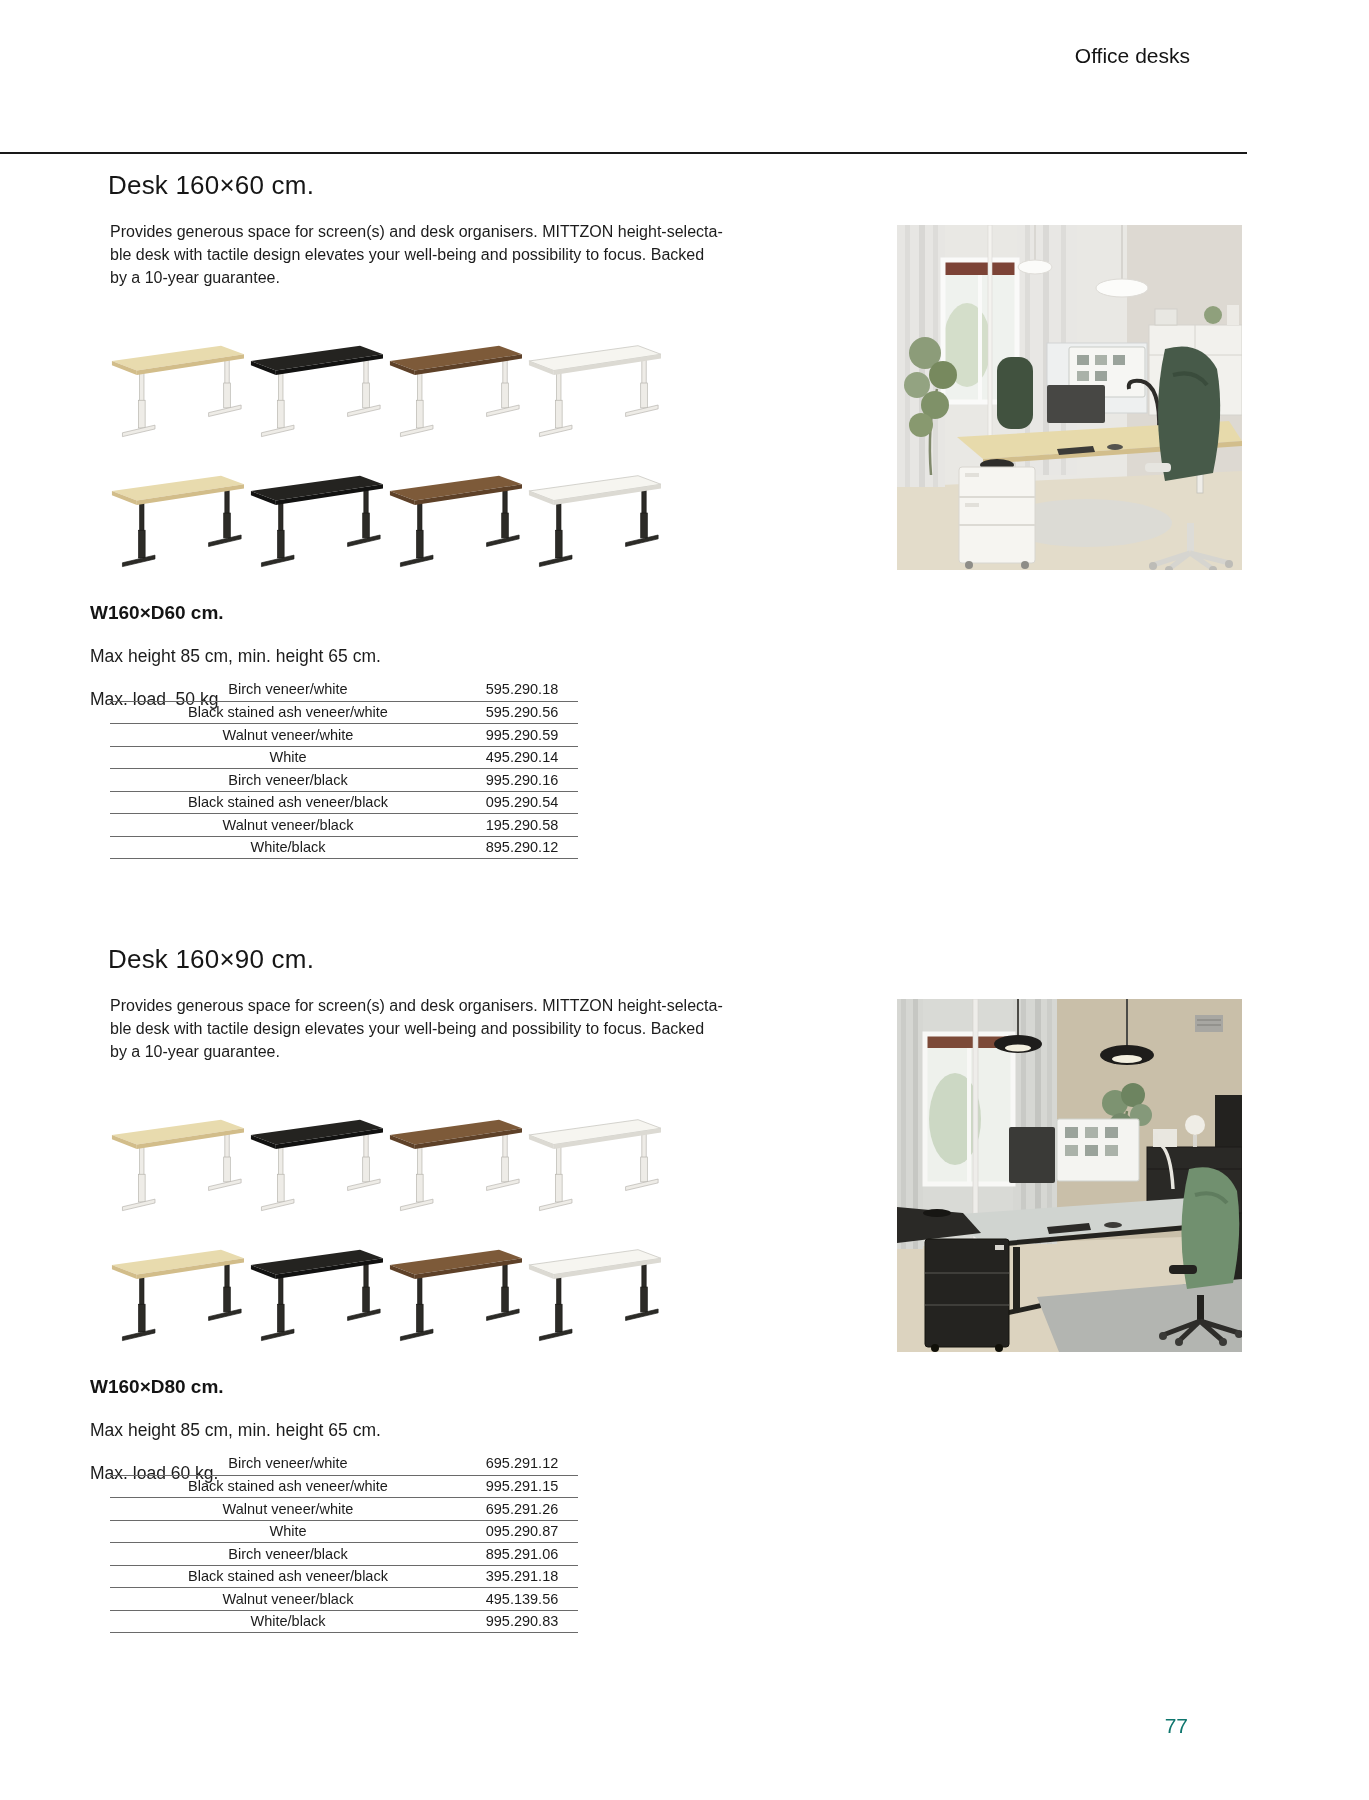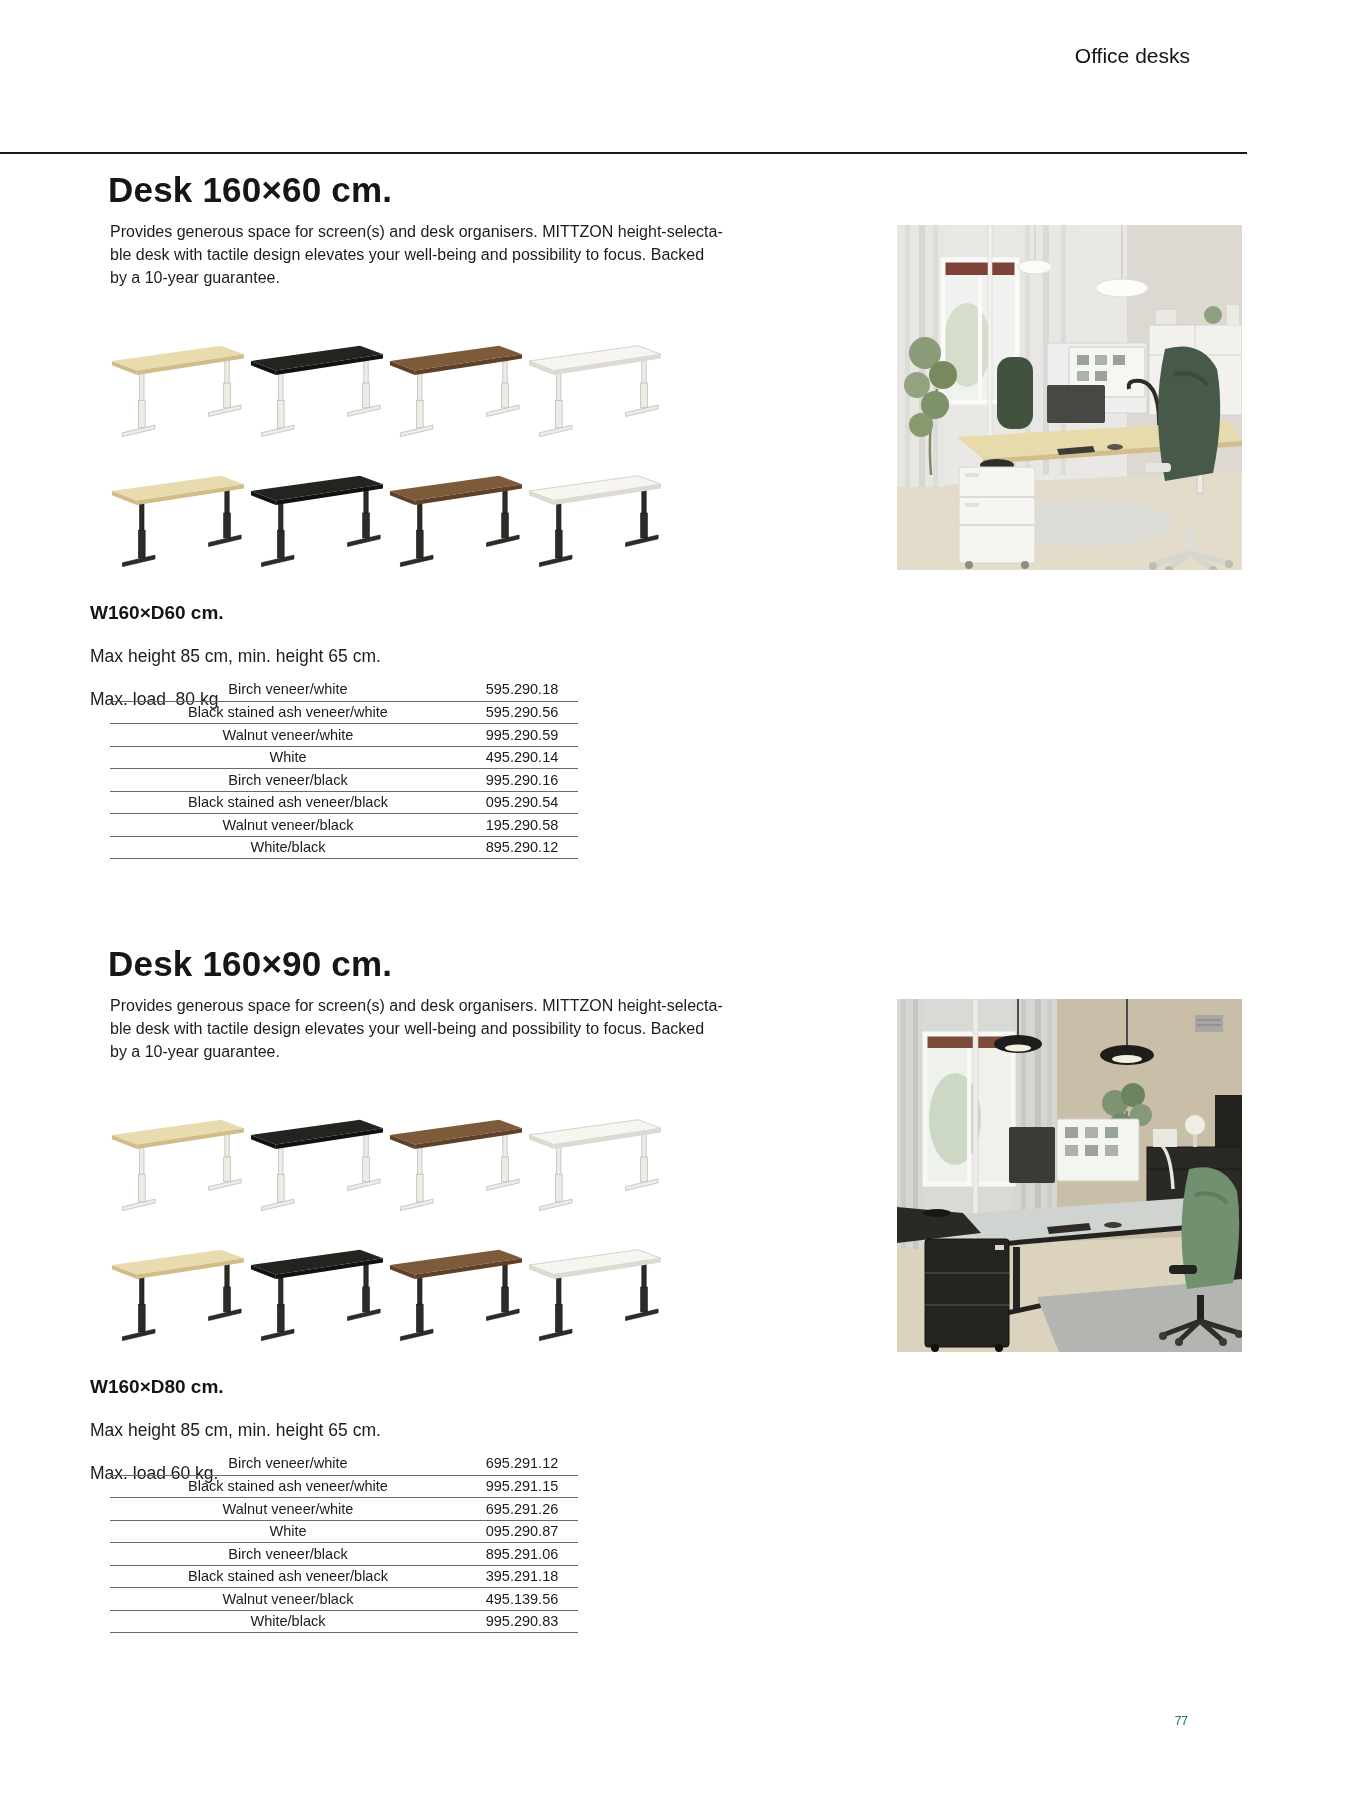--- a/index.html
+++ b/index.html
@@ -22,7 +22,7 @@
   .section.s2 { top: 944px; }
   .section-title {
     position: absolute; left: 108px; top: 0;
-    font-size: 35px; font-weight: 700; color: #161616; letter-spacing: 0.2px;
+    font-size: 26px; font-weight: 400; color: #161616; letter-spacing: 0.2px;
   }
   .section-desc {
     position: absolute; left: 110px; top: 50px; width: 790px;

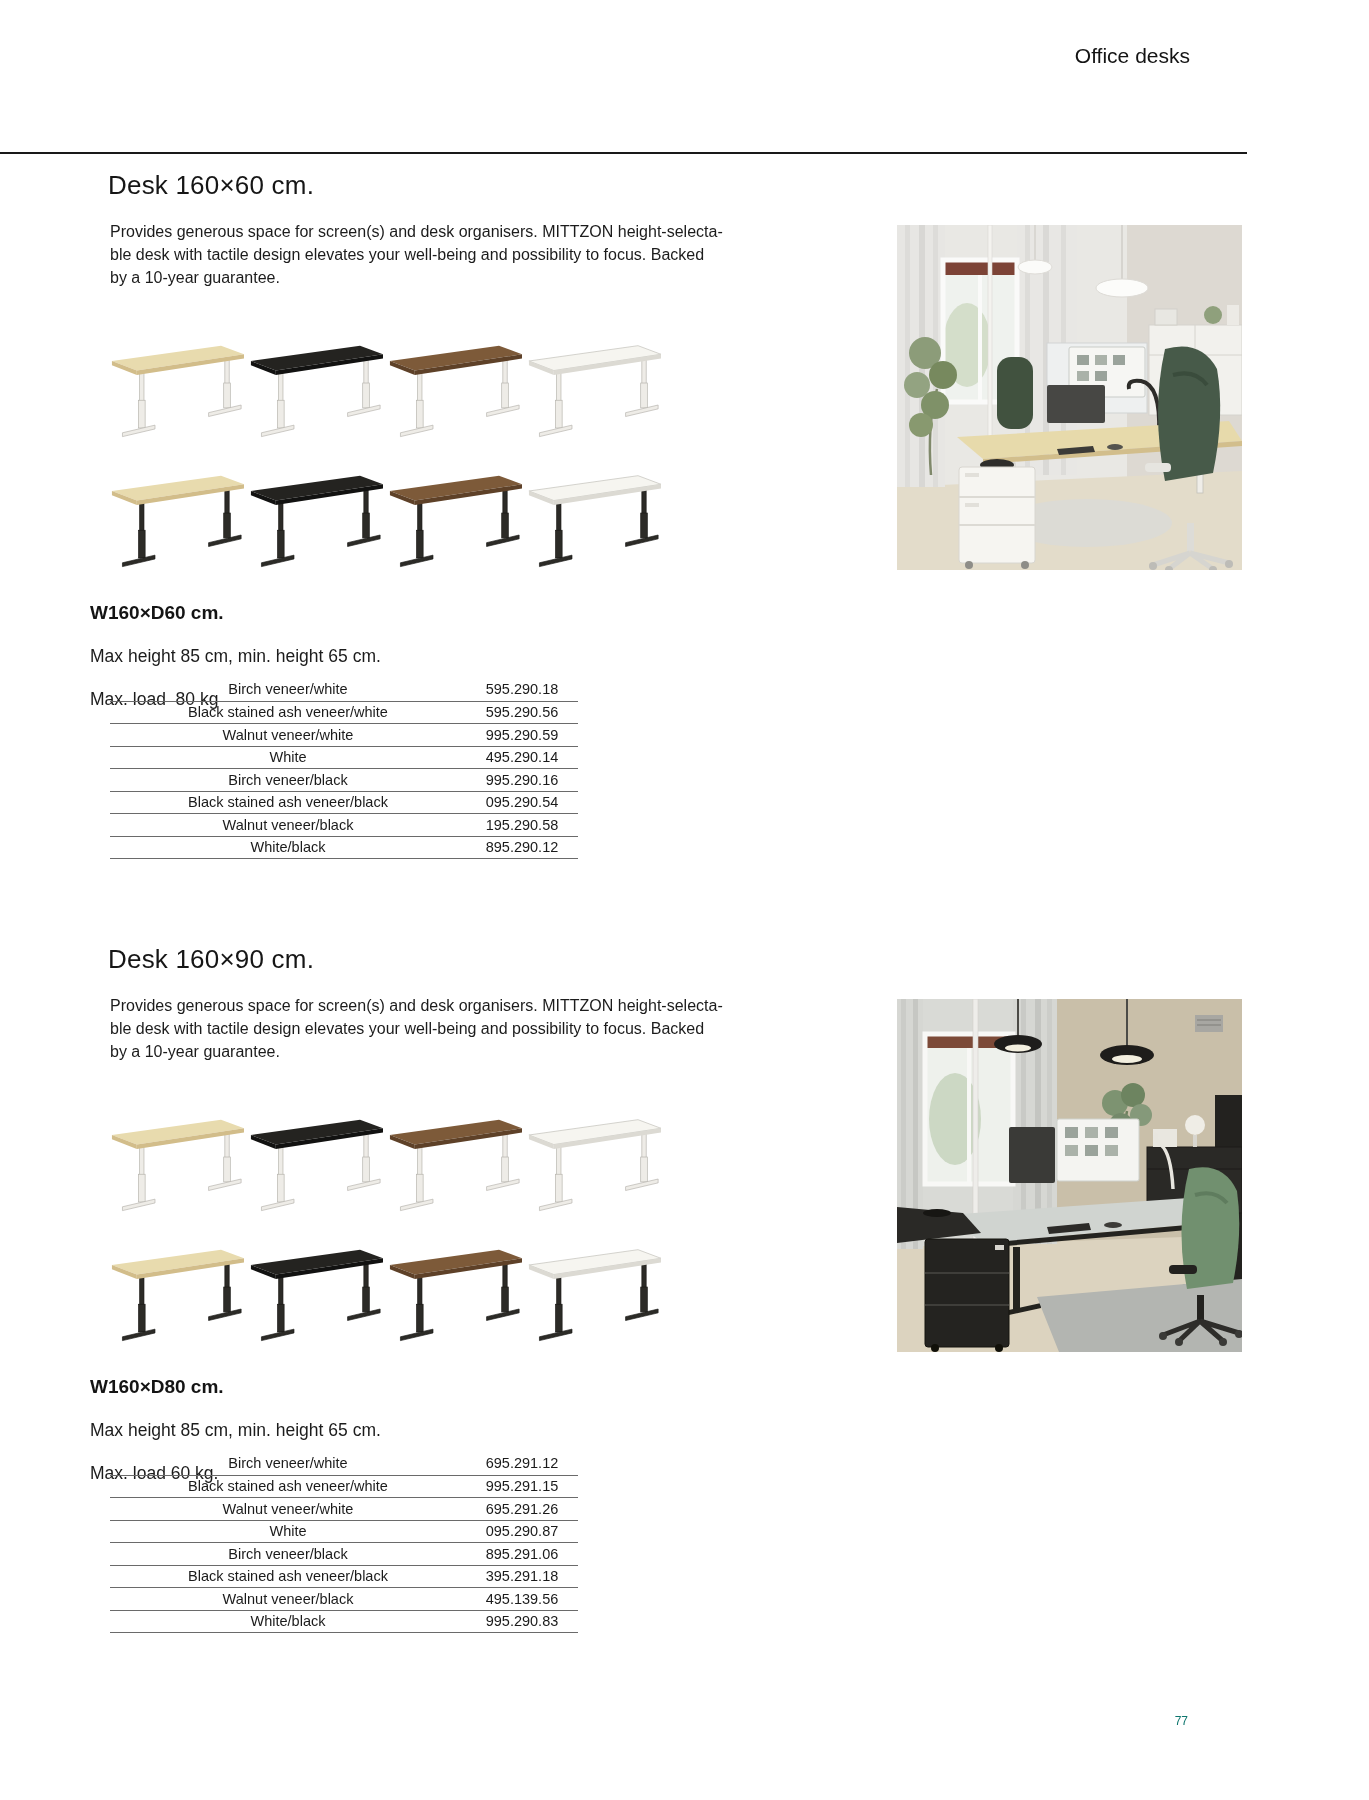--- a/index.html
+++ b/index.html
@@ -167,7 +167,7 @@
     <div class="spec">
       <div class="spec-title">W160×D60 cm.</div>
       <div class="spec-line">Max height 85 cm, min. height 65 cm.</div>
-      <div class="spec-line">Max. load  80 kg</div>
+      <div class="spec-line">Max. load  50 kg</div>
     </div>
 
     <div class="finish-table">

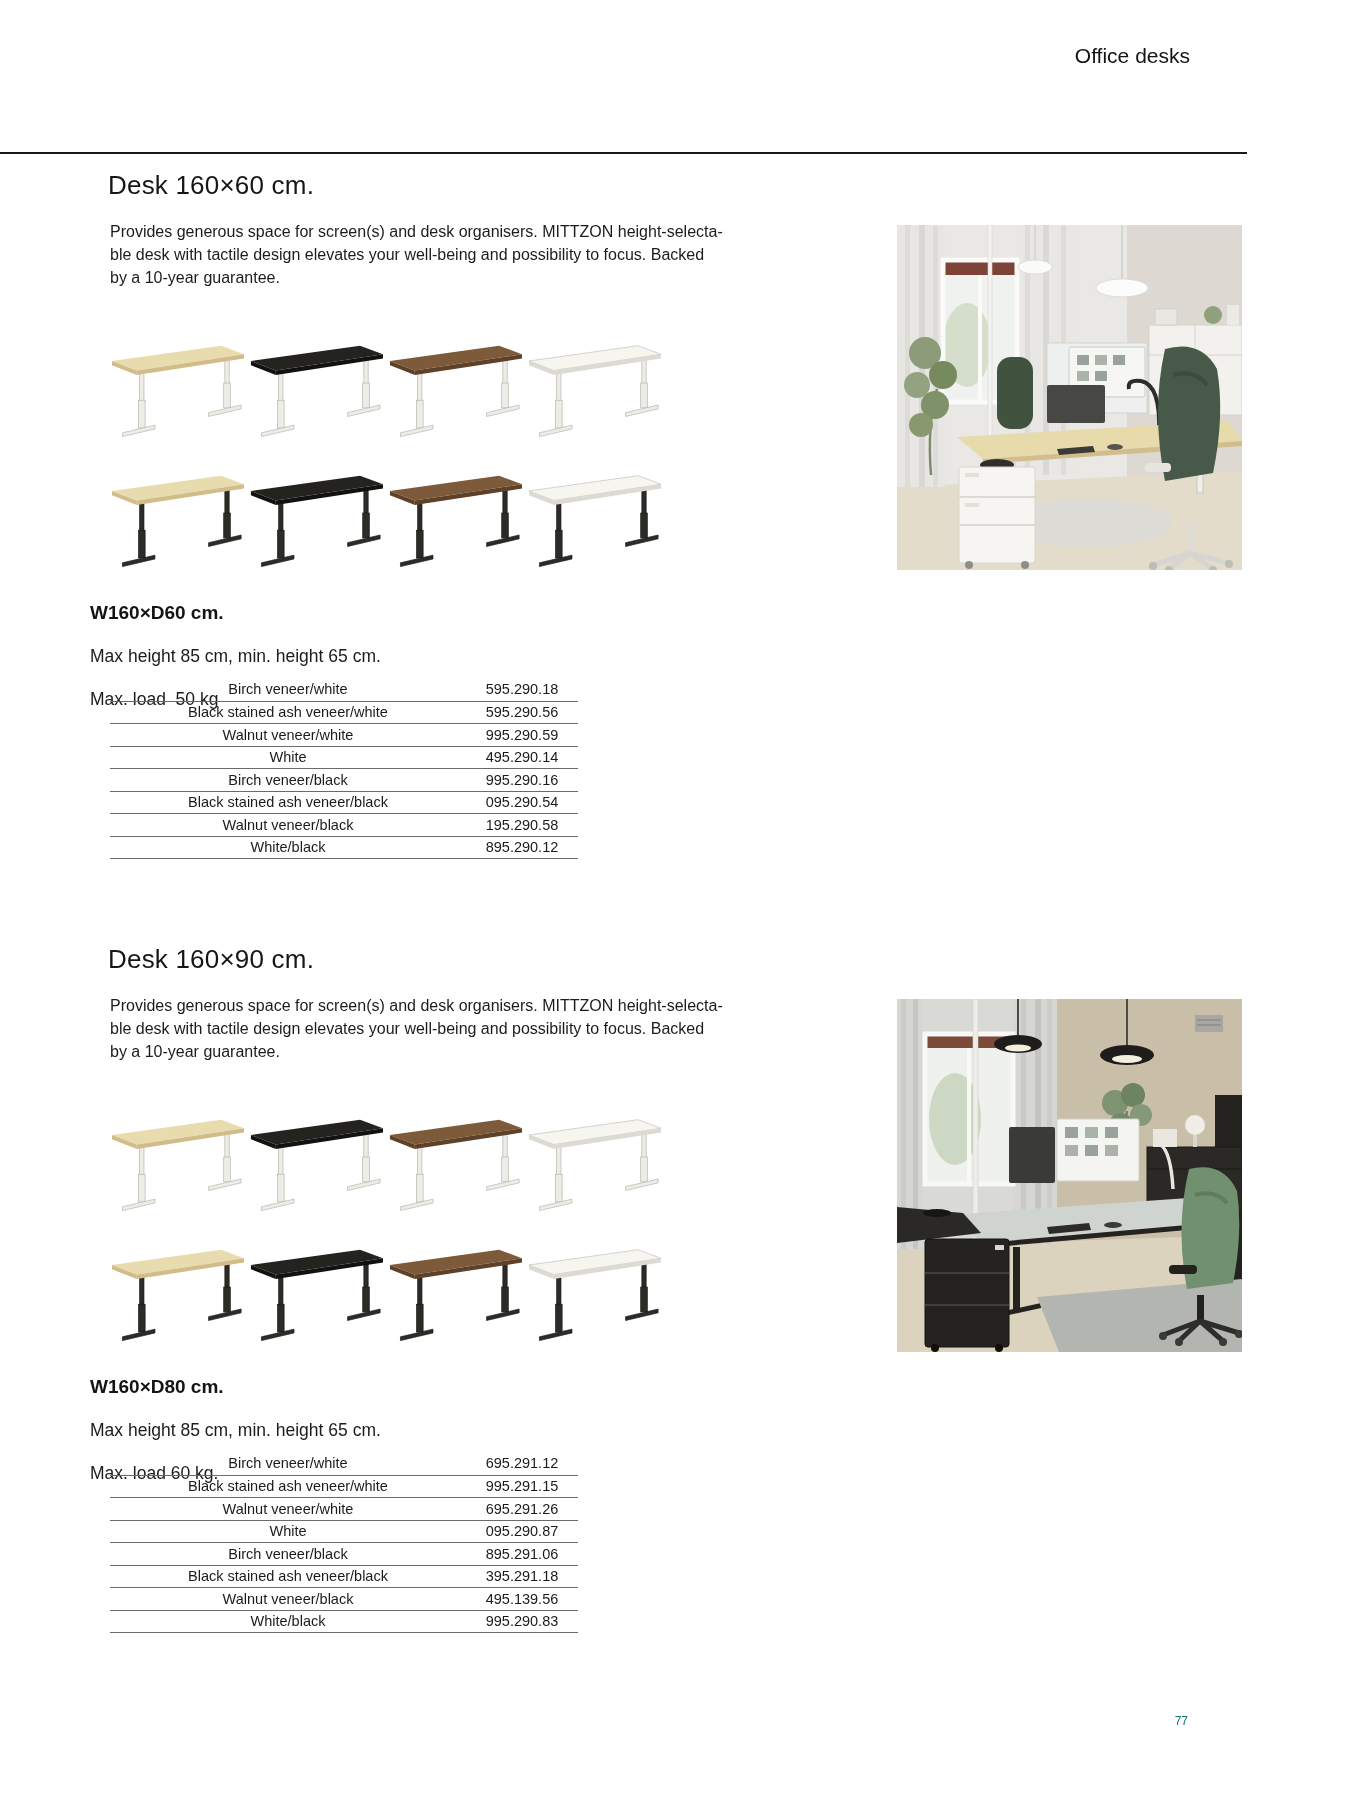--- a/index.html
+++ b/index.html
@@ -54,7 +54,7 @@
   .s2 .photo { height: 353px; background: #c9bfa9; }
   .page-number {
     position: absolute; top: 1714px; right: 124px;
-    font-size: 12px; color: #0f766e;
+    font-size: 21px; color: #0f766e;
   }
 </style>
 </head>

